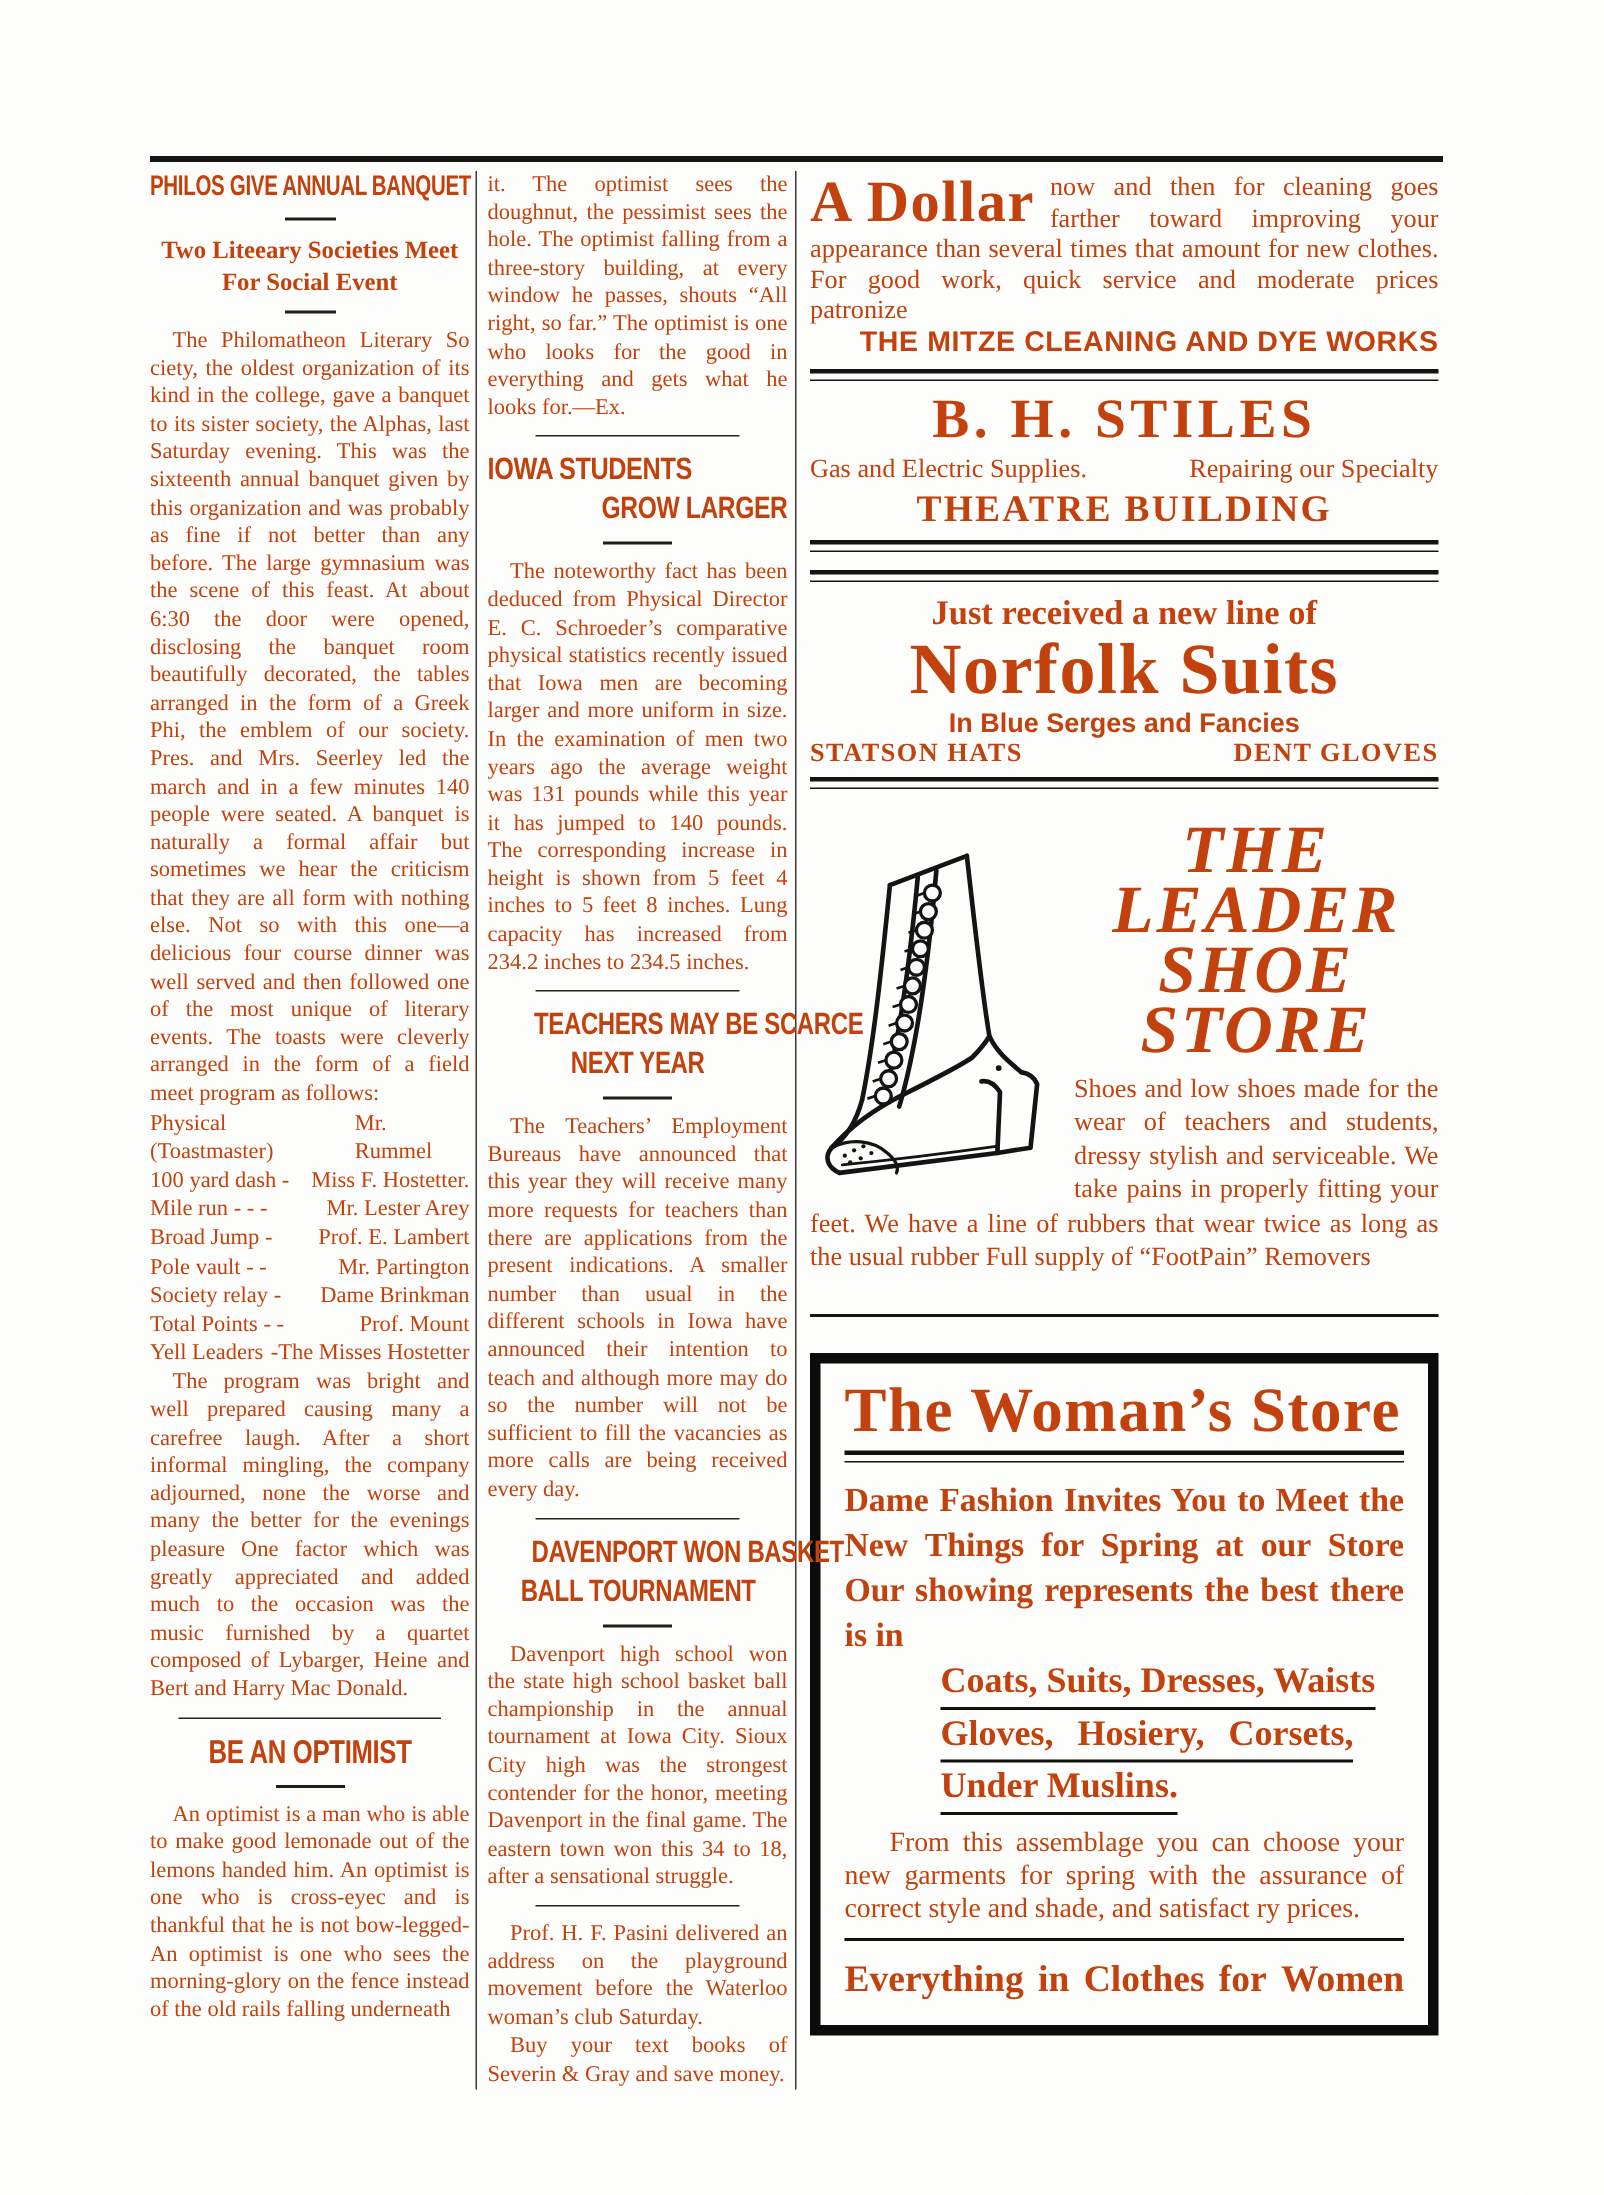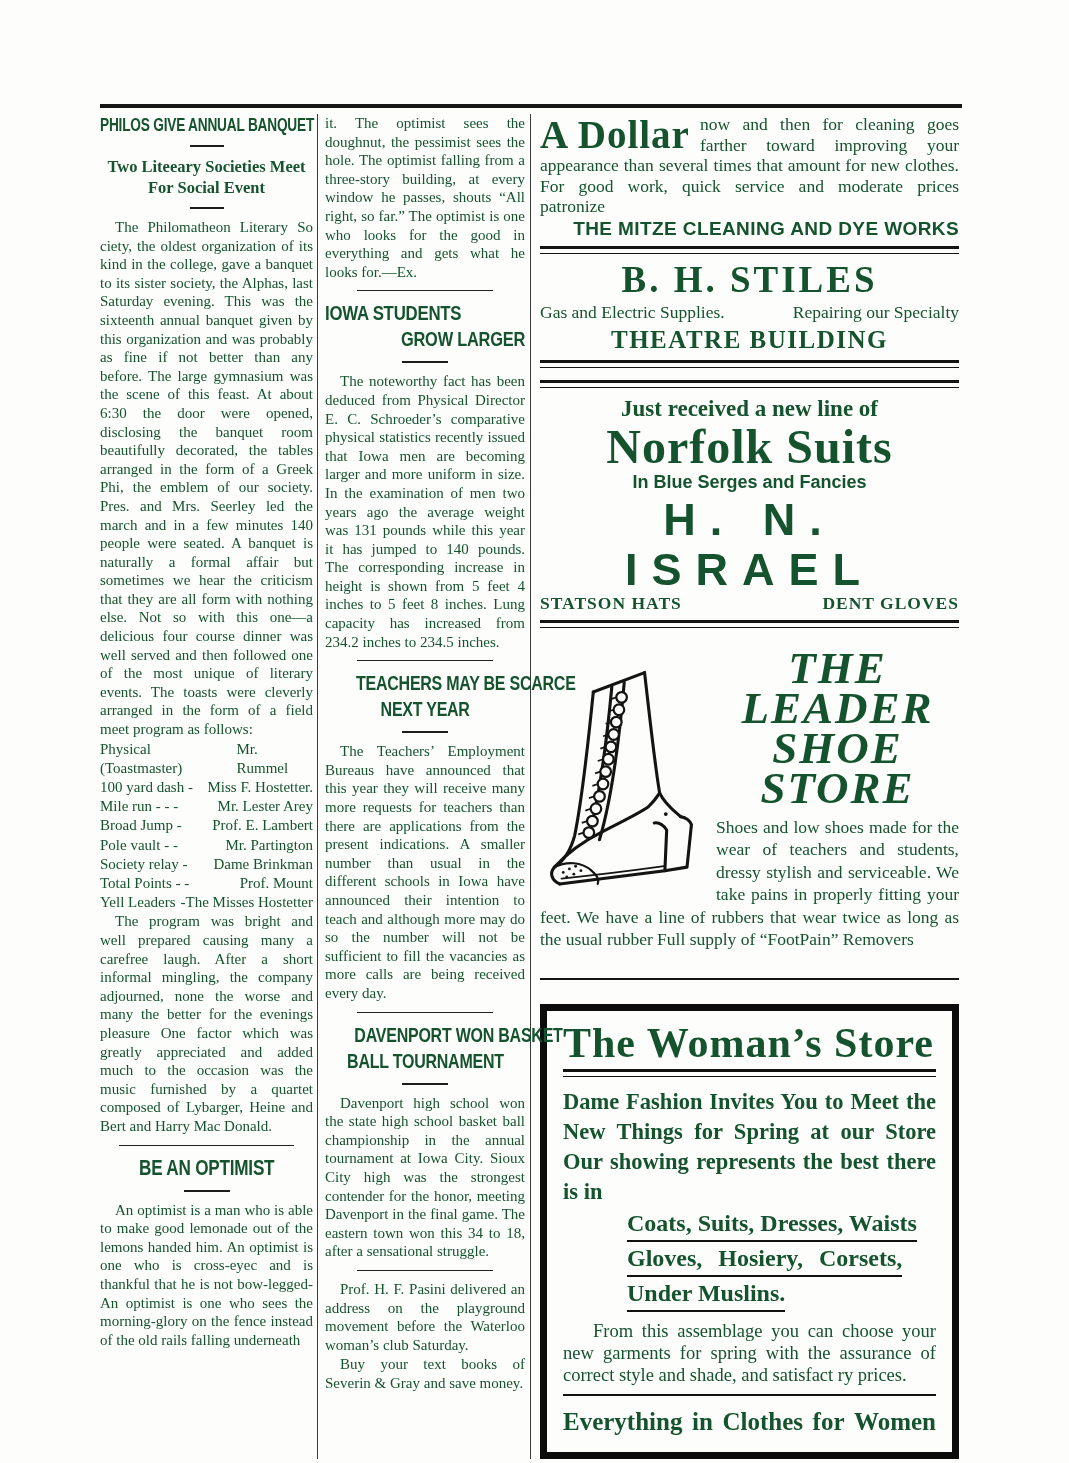--- a/index.html
+++ b/index.html
@@ -3,7 +3,7 @@
 <meta charset="utf-8">
 <style>
   html,body{margin:0;padding:0;background:#fff;}
-  .page{position:relative;width:1069px;height:1463px;background:#fdfdfb;color:#14532d;
+  .page{position:relative;width:1069px;height:1463px;background:#fdfdfb;color:#c2410c;
         font-family:"Liberation Serif",serif;overflow:hidden;}
   .content{position:absolute;left:100px;top:104px;width:862px;}
   .top-rule{height:3px;background:#161616;border-bottom:1px solid #161616;margin-bottom:6px;}

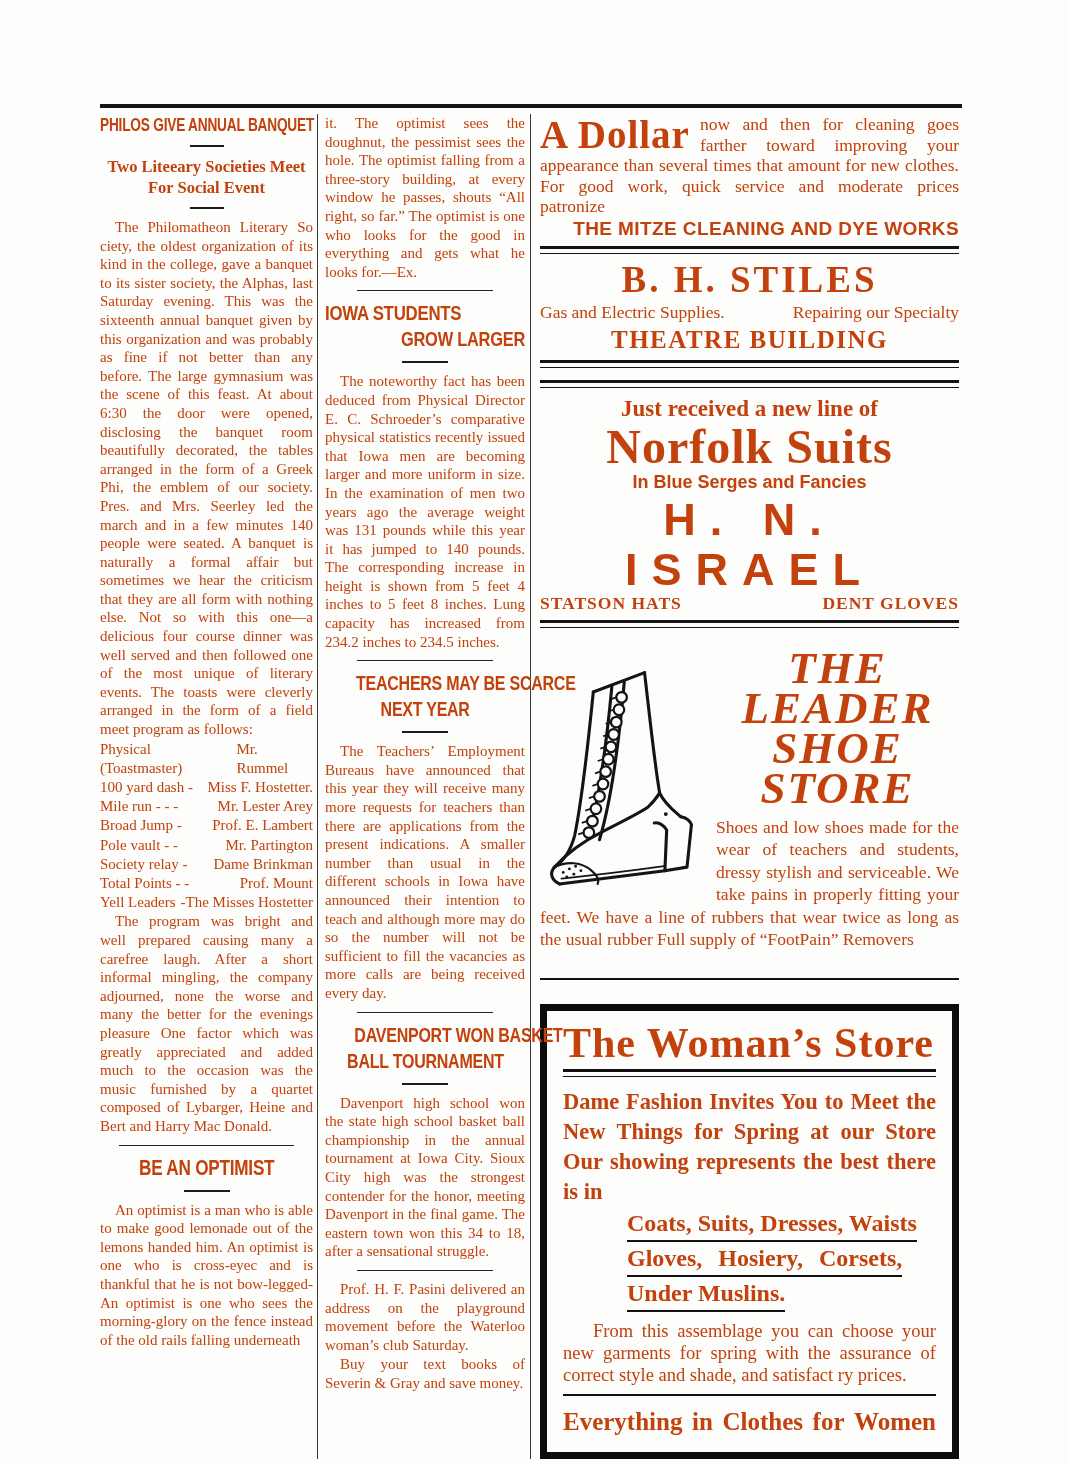--- a/index.html
+++ b/index.html
@@ -176,7 +176,6 @@
           <div class="l1">Just received a new line of</div>
           <div class="norfolk">Norfolk Suits</div>
           <div class="serges">In Blue Serges and Fancies</div>
-          <div class="israel">H. N. ISRAEL</div>
           <div class="rowsp hatrow">
             <span>STATSON HATS</span>
             <span>DENT GLOVES</span>

